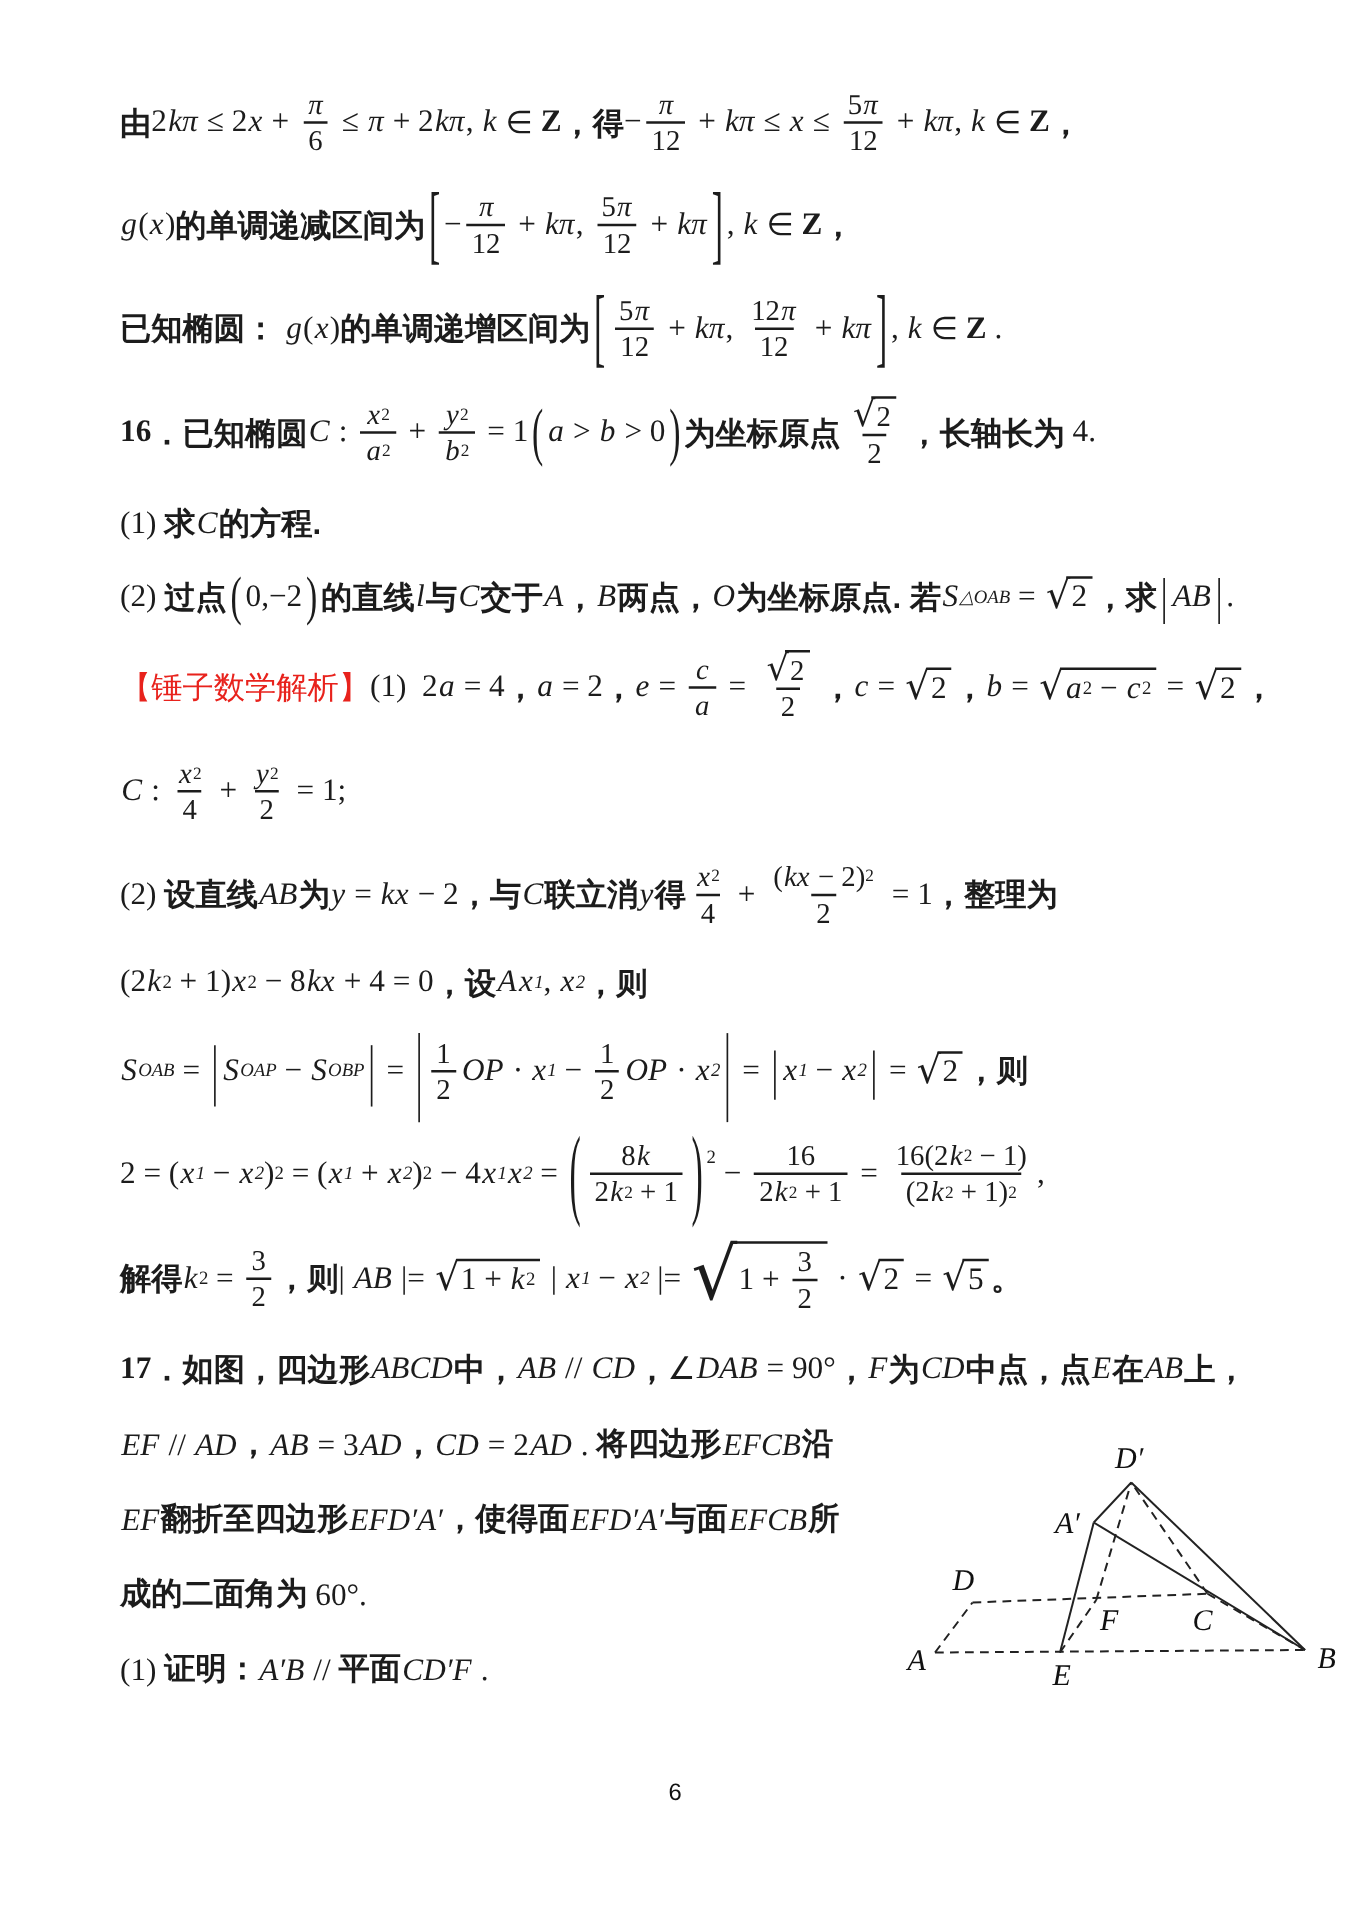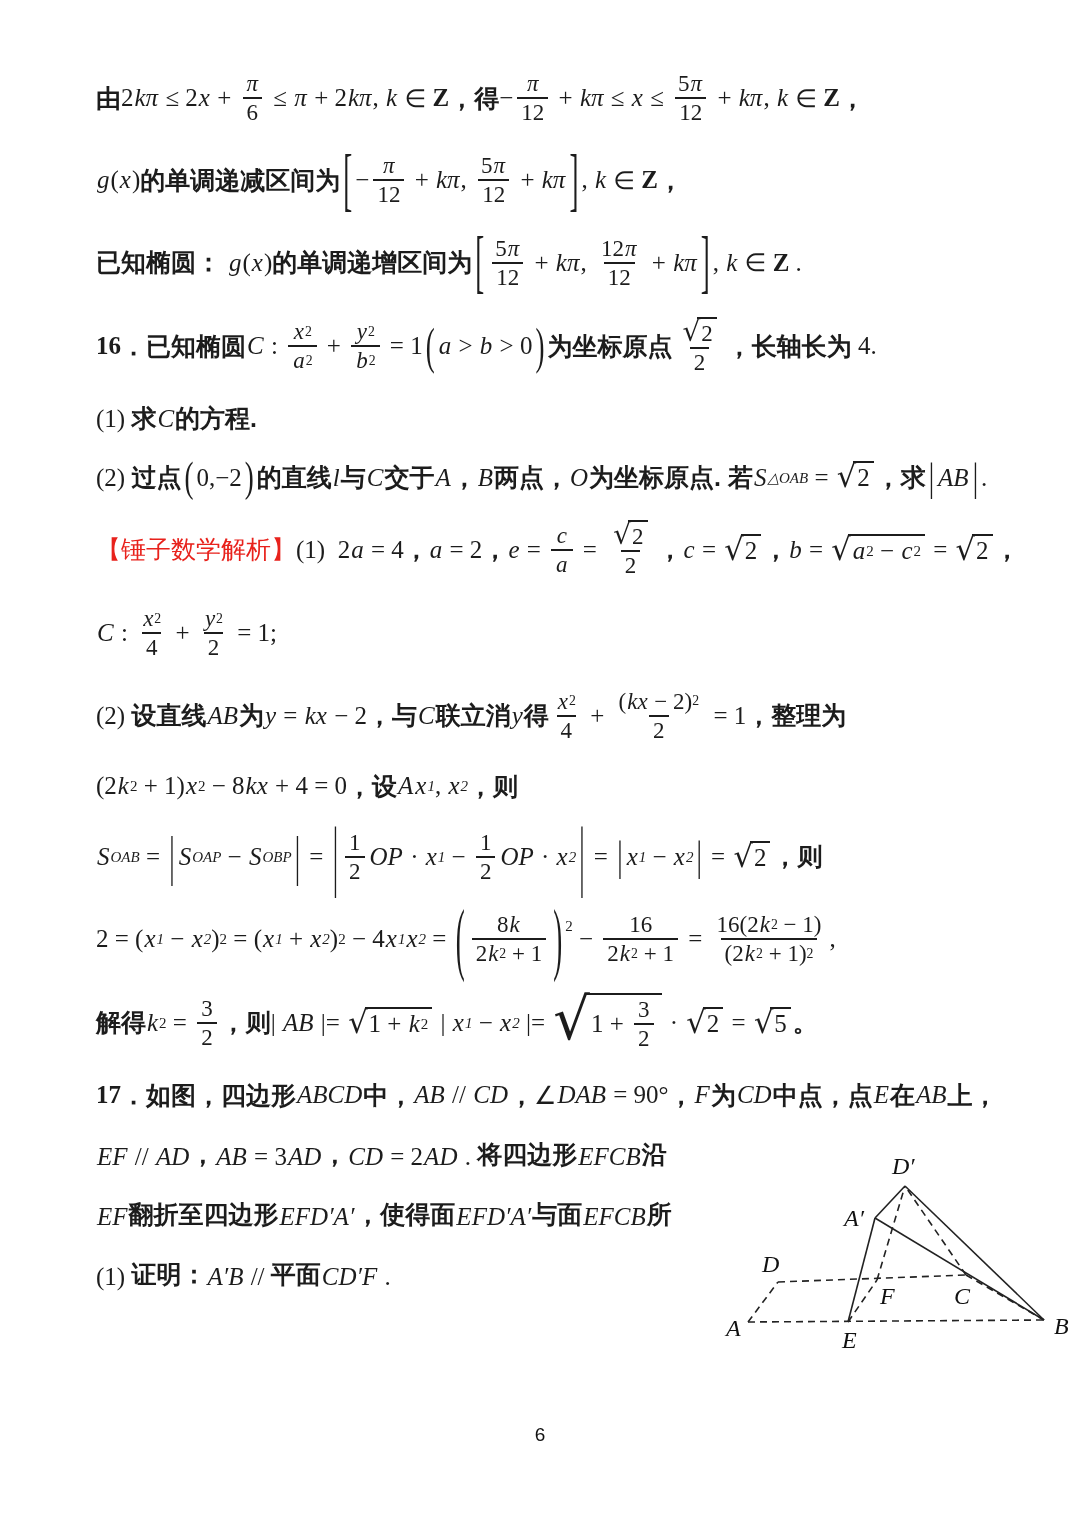--- a/index.html
+++ b/index.html
@@ -498,6 +498,10 @@
           <span class="cjk">所</span>
         </div>
         <div class="line">
+          <span class="cjk">成的二面角为</span>
+          <span class="rom"> 60°.</span>
+        </div>
+        <div class="line">
           <span class="rom">(1) </span>
           <span class="cjk">证明：</span>
           <span class="ita">A′B</span>

